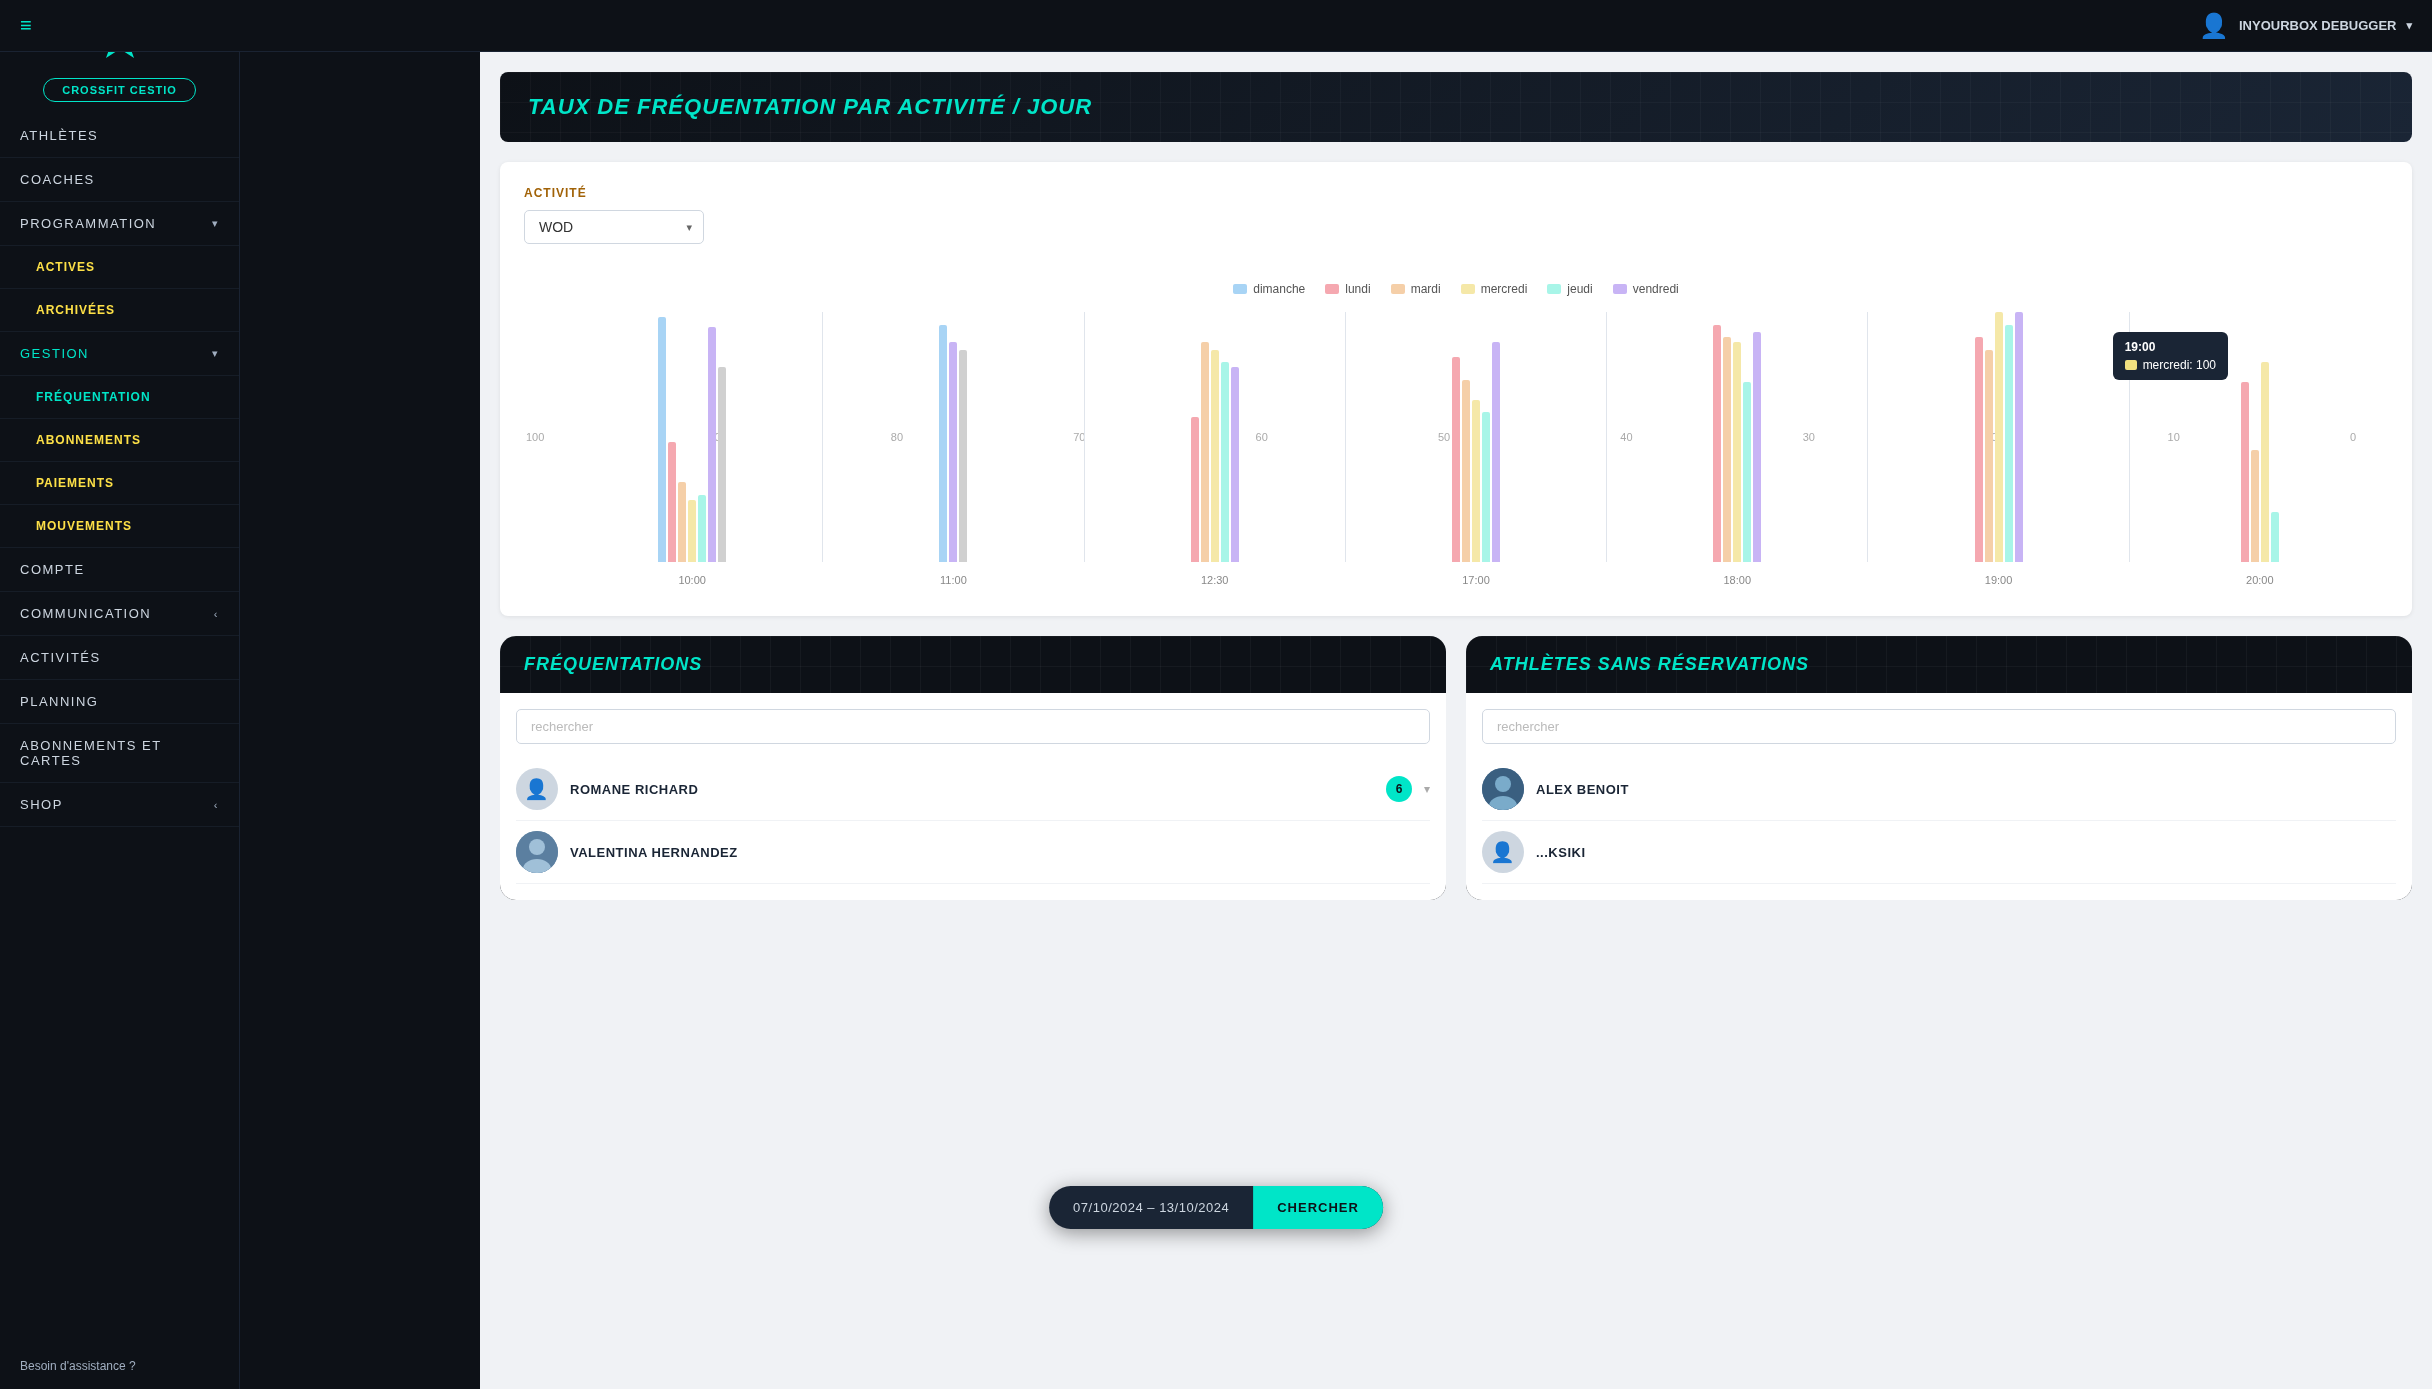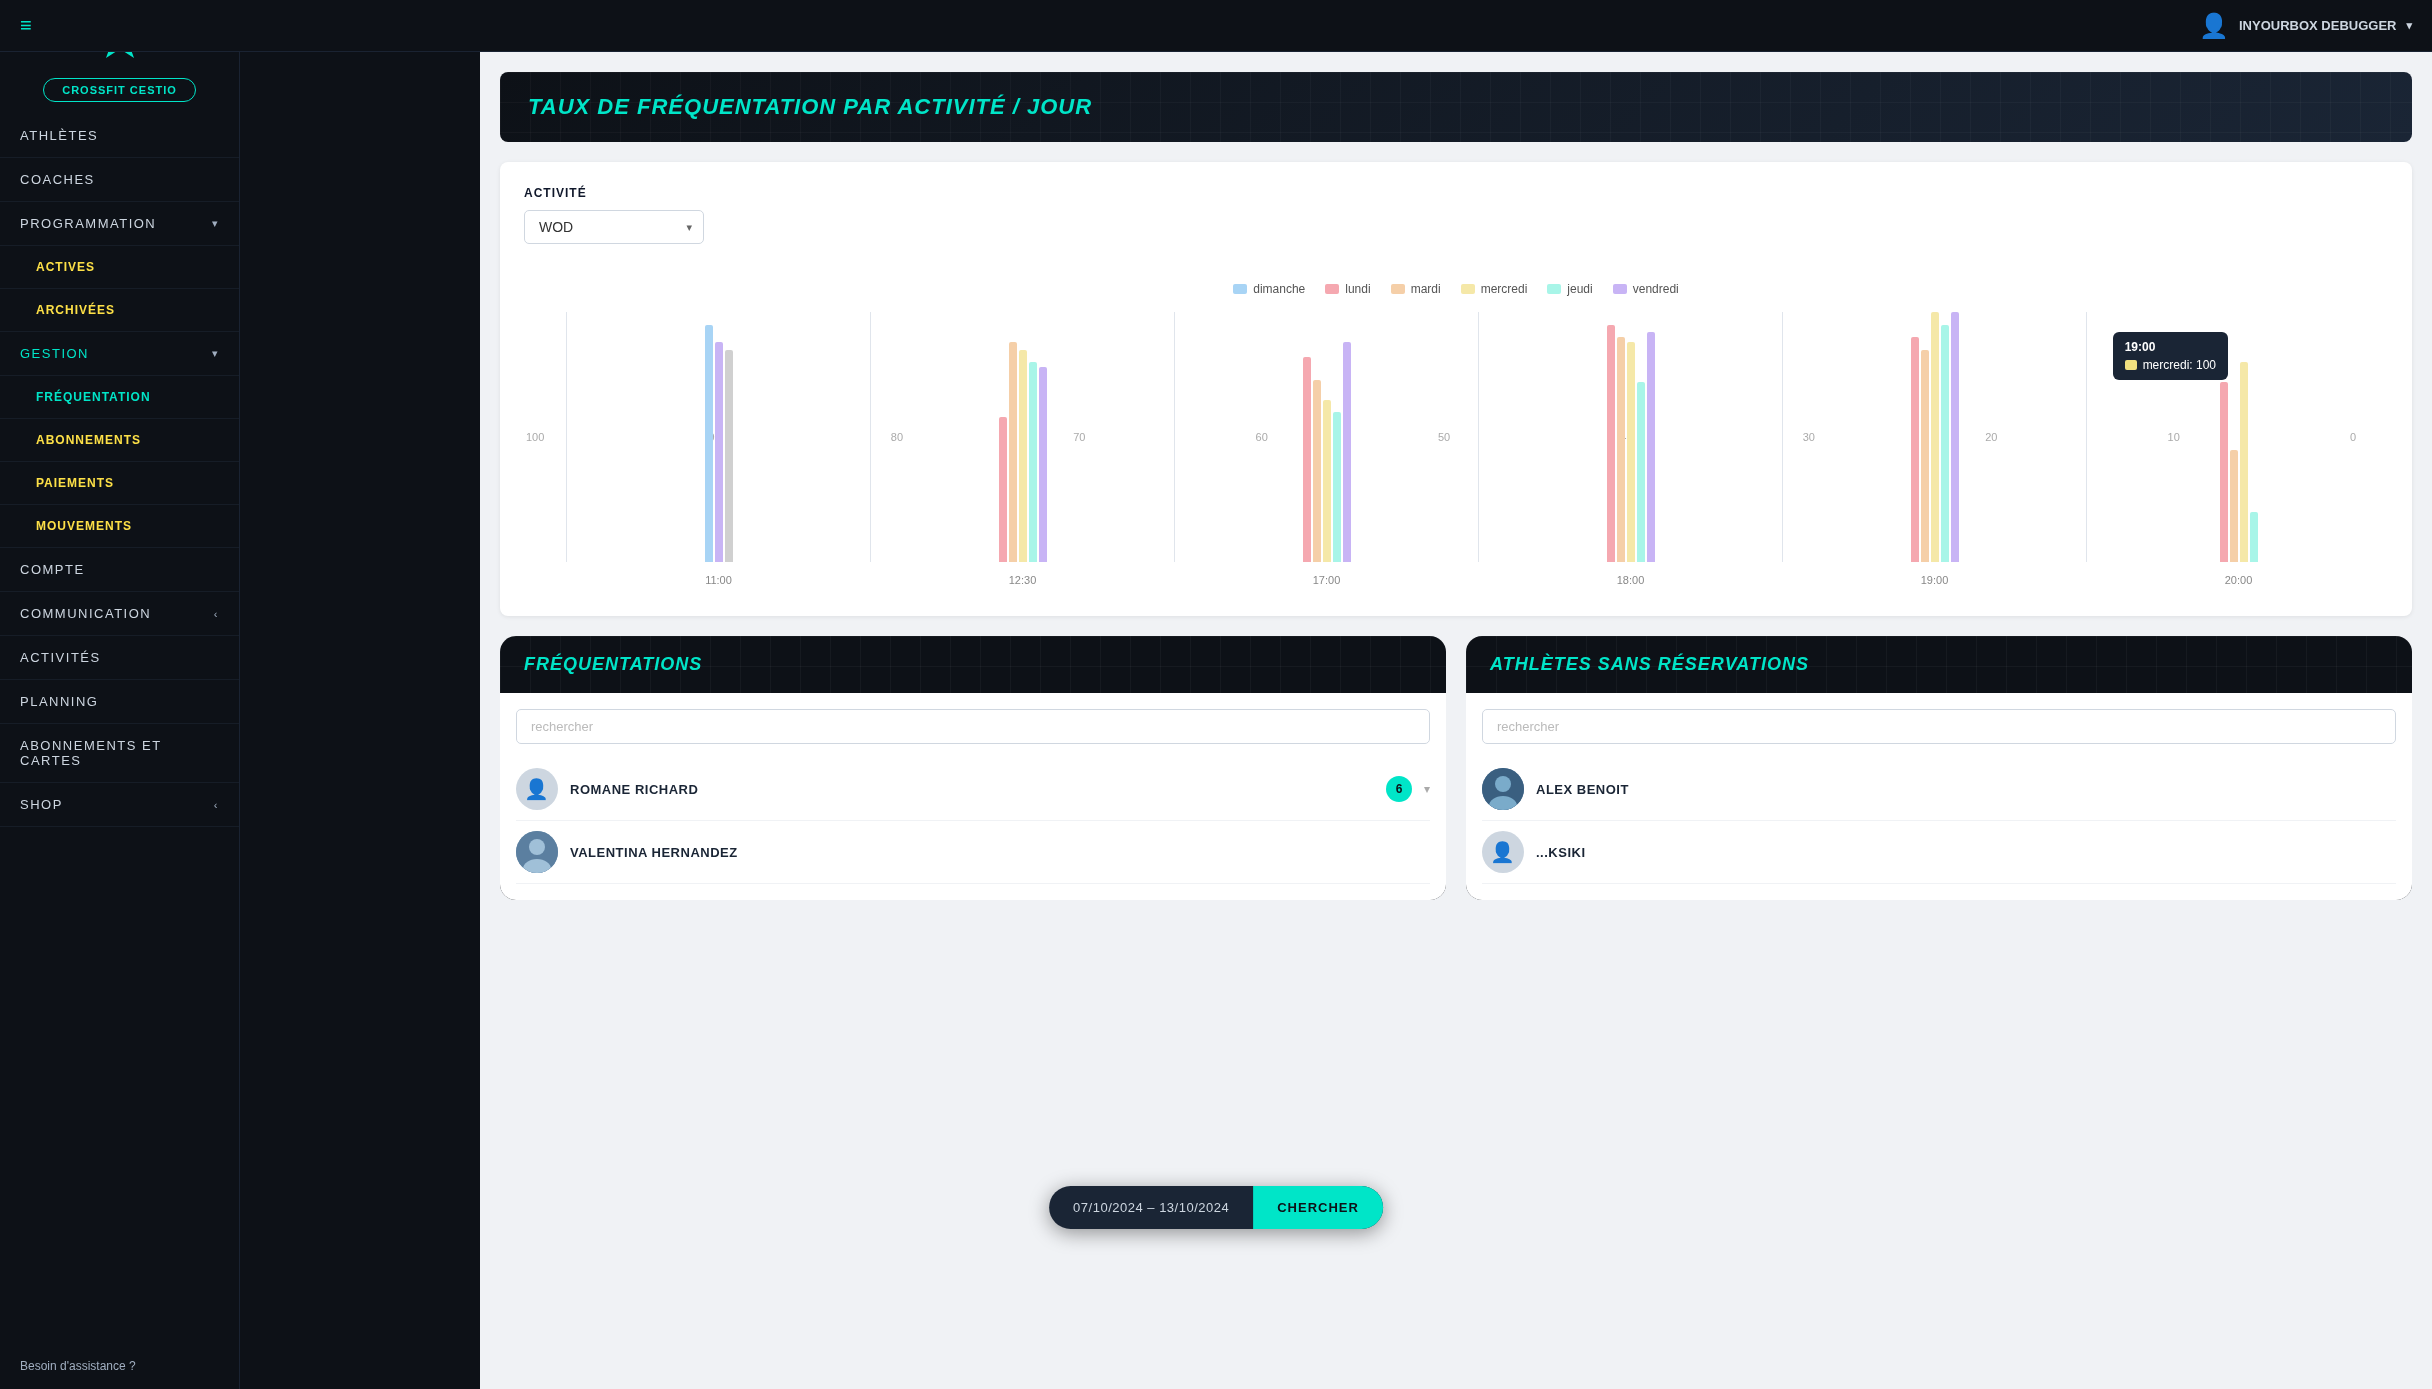--- a/index.html
+++ b/index.html
@@ -141,7 +141,7 @@
     .activite-label {
       font-size: 12px;
       font-weight: 700;
-      color: #0f172a;
+      color: #a16207;
       letter-spacing: 1px;
       margin-bottom: 10px;
     }

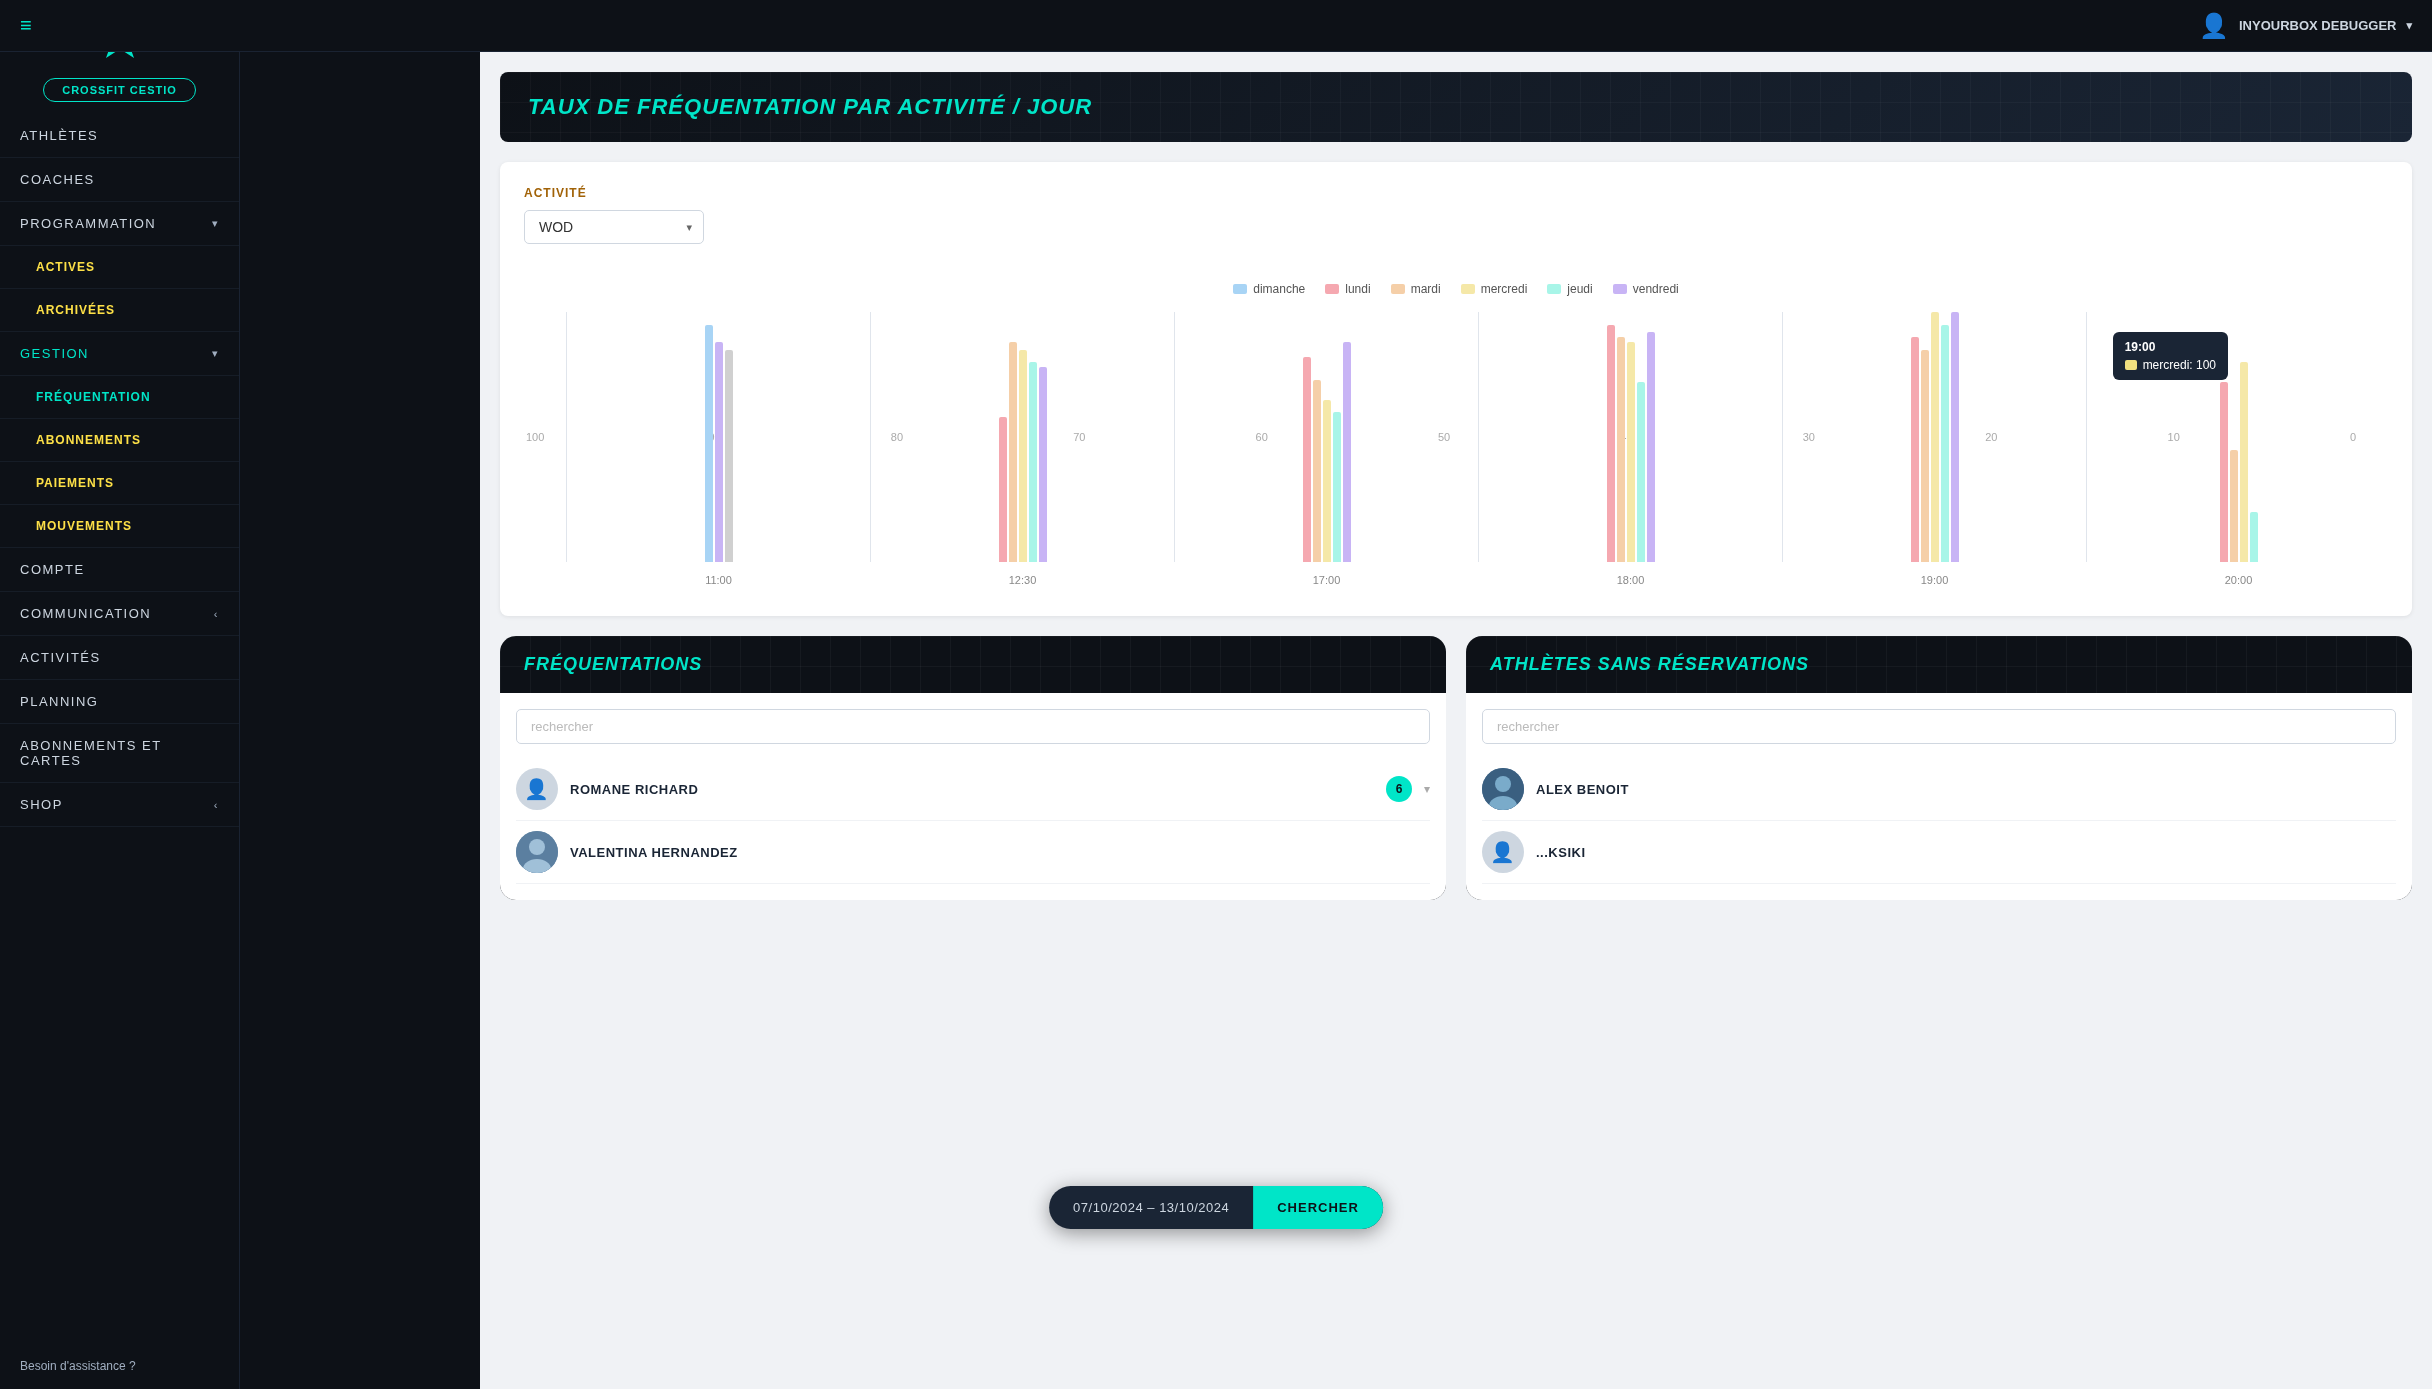--- a/index.html
+++ b/index.html
@@ -587,6 +587,18 @@
           </div>
         </div>
         <div class="bars-container">
+          <div class="time-group">
+            <div class="time-bars">
+              <div class="bar" style="height: 98%; background: rgb(168, 212, 245);"></div>
+              <div class="bar" style="height: 48%; background: rgb(245, 168, 176);"></div>
+              <div class="bar" style="height: 32%; background: rgb(245, 207, 168);"></div>
+              <div class="bar" style="height: 25%; background: rgb(245, 232, 168);"></div>
+              <div class="bar" style="height: 27%; background: rgb(168, 245, 232);"></div>
+              <div class="bar" style="height: 94%; background: rgb(200, 180, 245);"></div>
+              <div class="bar" style="height: 78%; background: rgb(208, 208, 208);"></div>
+            </div>
+            <span class="time-label">10:00</span>
+          </div>
           <div class="group-divider"></div>
           <div class="time-group">
             <div class="time-bars">

